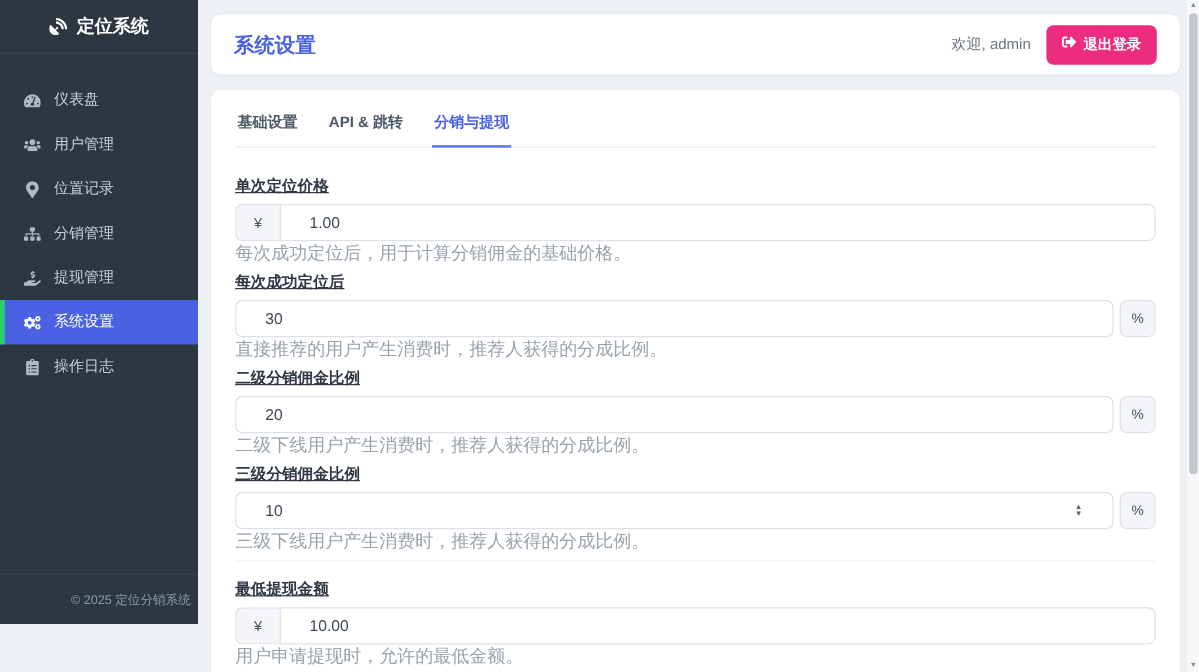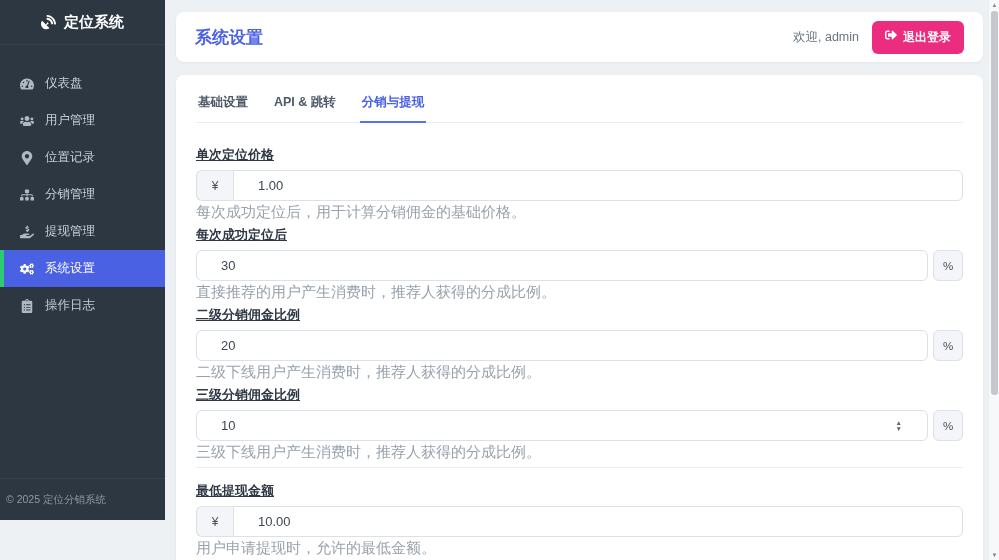--- a/index.html
+++ b/index.html
@@ -41,7 +41,7 @@
   .nav-item.active .icon { color: #fff; }
   .sidebar-footer {
     border-top: 1px solid #39434e;
-    text-align: left; font-size: 10.5px; color: #8a98a6;
+    text-align: right; font-size: 10.5px; color: #8a98a6;
     padding: 14px 6px 13px;
   }
 

